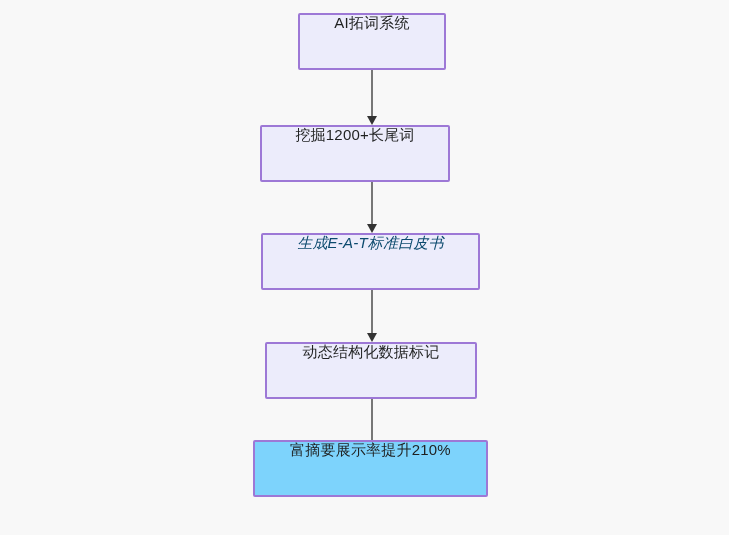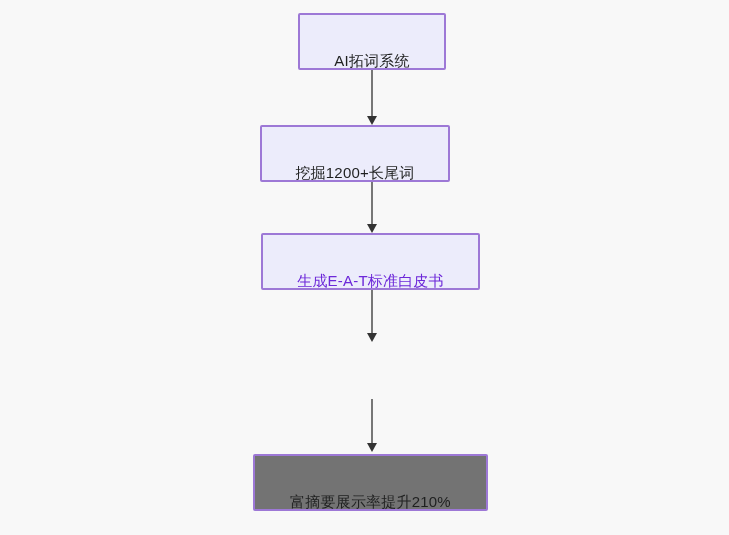--- a/index.html
+++ b/index.html
@@ -25,7 +25,7 @@
     border: 2px solid #9d78d6;
     border-radius: 2px;
     display: flex;
-    align-items: flex-end;
+    align-items: flex-start;
     justify-content: center;
     color: #1f2020;
     font-size: 15px;

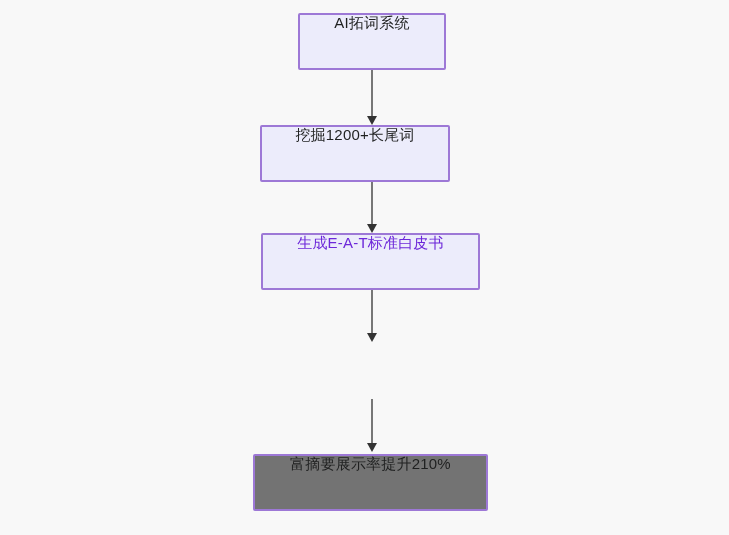--- a/index.html
+++ b/index.html
@@ -83,7 +83,7 @@
     <div class="node" style="left: 260px; top: 125px; width: 190px; height: 57px; background: rgb(236, 236, 251); border-color: rgb(157, 120, 214); color: rgb(31, 32, 32);">
       <span class="node-label">挖掘1200+长尾词</span>
     </div>
-    <div class="node" style="left: 261px; top: 233px; width: 219px; height: 57px; background: rgb(236, 236, 251); border-color: rgb(157, 120, 214); color: #6d28d9;">
+    <div class="node" style="left: 261px; top: 233px; width: 219px; height: 57px; background: rgb(236, 236, 251); border-color: rgb(157, 120, 214); color: #0c4a6e; font-style: italic;">
       <span class="node-label">生成E-A-T标准白皮书</span>
     </div>
     <div class="node" style="left: 253px; top: 454px; width: 235px; height: 57px; background: #737373; border-color: rgb(157, 120, 214); color: rgb(31, 32, 32);">

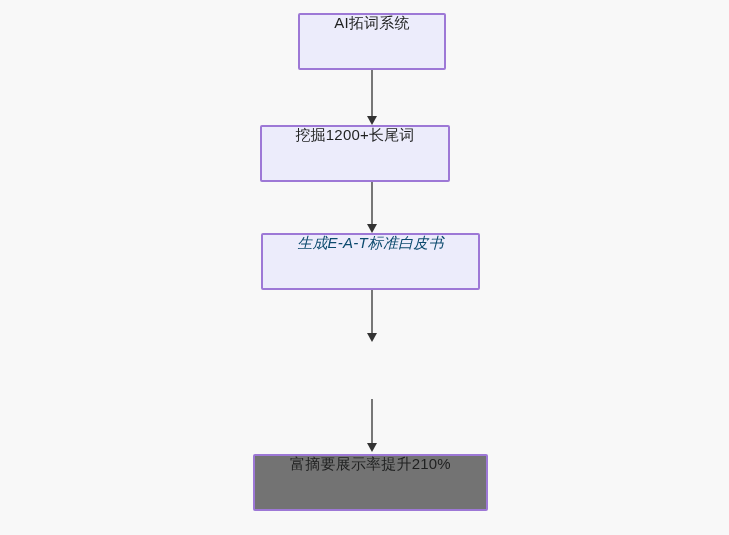--- a/index.html
+++ b/index.html
@@ -86,6 +86,9 @@
     <div class="node" style="left: 261px; top: 233px; width: 219px; height: 57px; background: rgb(236, 236, 251); border-color: rgb(157, 120, 214); color: #0c4a6e; font-style: italic;">
       <span class="node-label">生成E-A-T标准白皮书</span>
     </div>
+    <div class="node" style="left: 265px; top: 342px; width: 212px; height: 57px; background: rgb(236, 236, 251); border-color: rgb(157, 120, 214); color: rgb(31, 32, 32);">
+      <span class="node-label">动态结构化数据标记</span>
+    </div>
     <div class="node" style="left: 253px; top: 454px; width: 235px; height: 57px; background: #737373; border-color: rgb(157, 120, 214); color: rgb(31, 32, 32);">
       <span class="node-label">富摘要展示率提升210%</span>
     </div>

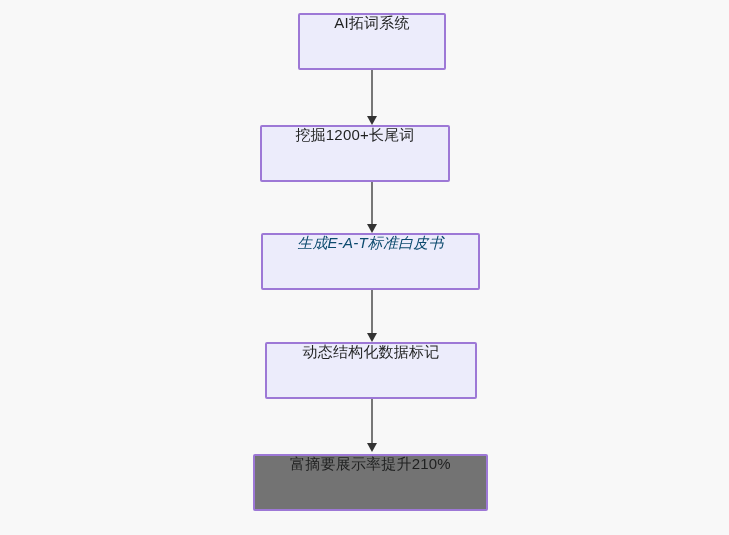--- a/index.html
+++ b/index.html
@@ -89,7 +89,7 @@
     <div class="node" style="left: 265px; top: 342px; width: 212px; height: 57px; background: rgb(236, 236, 251); border-color: rgb(157, 120, 214); color: rgb(31, 32, 32);">
       <span class="node-label">动态结构化数据标记</span>
     </div>
-    <div class="node" style="left: 253px; top: 454px; width: 235px; height: 57px; background: #737373; border-color: rgb(157, 120, 214); color: rgb(31, 32, 32);">
+    <div class="node" style="left: 253px; top: 440px; width: 235px; height: 57px; background: #7dd3fc; border-color: rgb(157, 120, 214); color: rgb(31, 32, 32);">
       <span class="node-label">富摘要展示率提升210%</span>
     </div>
   </div>

